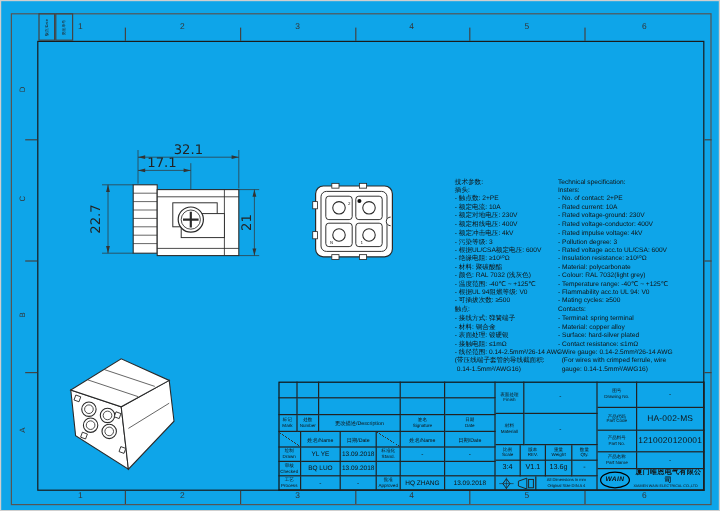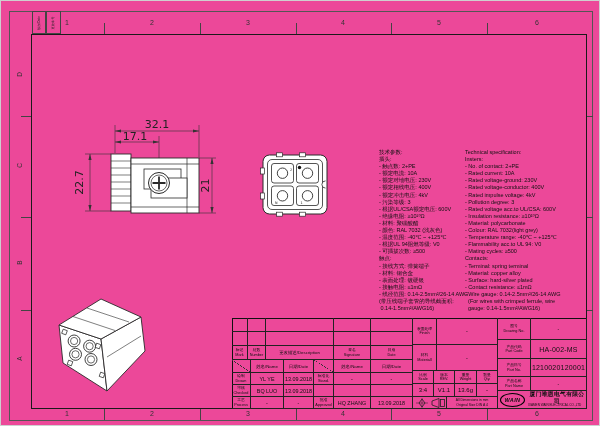--- a/index.html
+++ b/index.html
@@ -3,7 +3,7 @@
 <meta charset="utf-8">
 <style>
   html,body{margin:0;padding:0;background:#fff;}
-  .page{position:relative;width:600px;height:426px;background:#ec4899;border:1px solid #cfcfcf;
+  .page{position:relative;width:600px;height:426px;background:#0ea5e9;border:1px solid #cfcfcf;
         box-sizing:border-box;font-family:"Liberation Sans","DejaVu Sans",sans-serif;color:#111;overflow:hidden;}
   .abs{position:absolute;}
   .outer-border{left:8px;top:10px;width:584px;height:410px;border:1px solid #555;box-sizing:border-box;}

